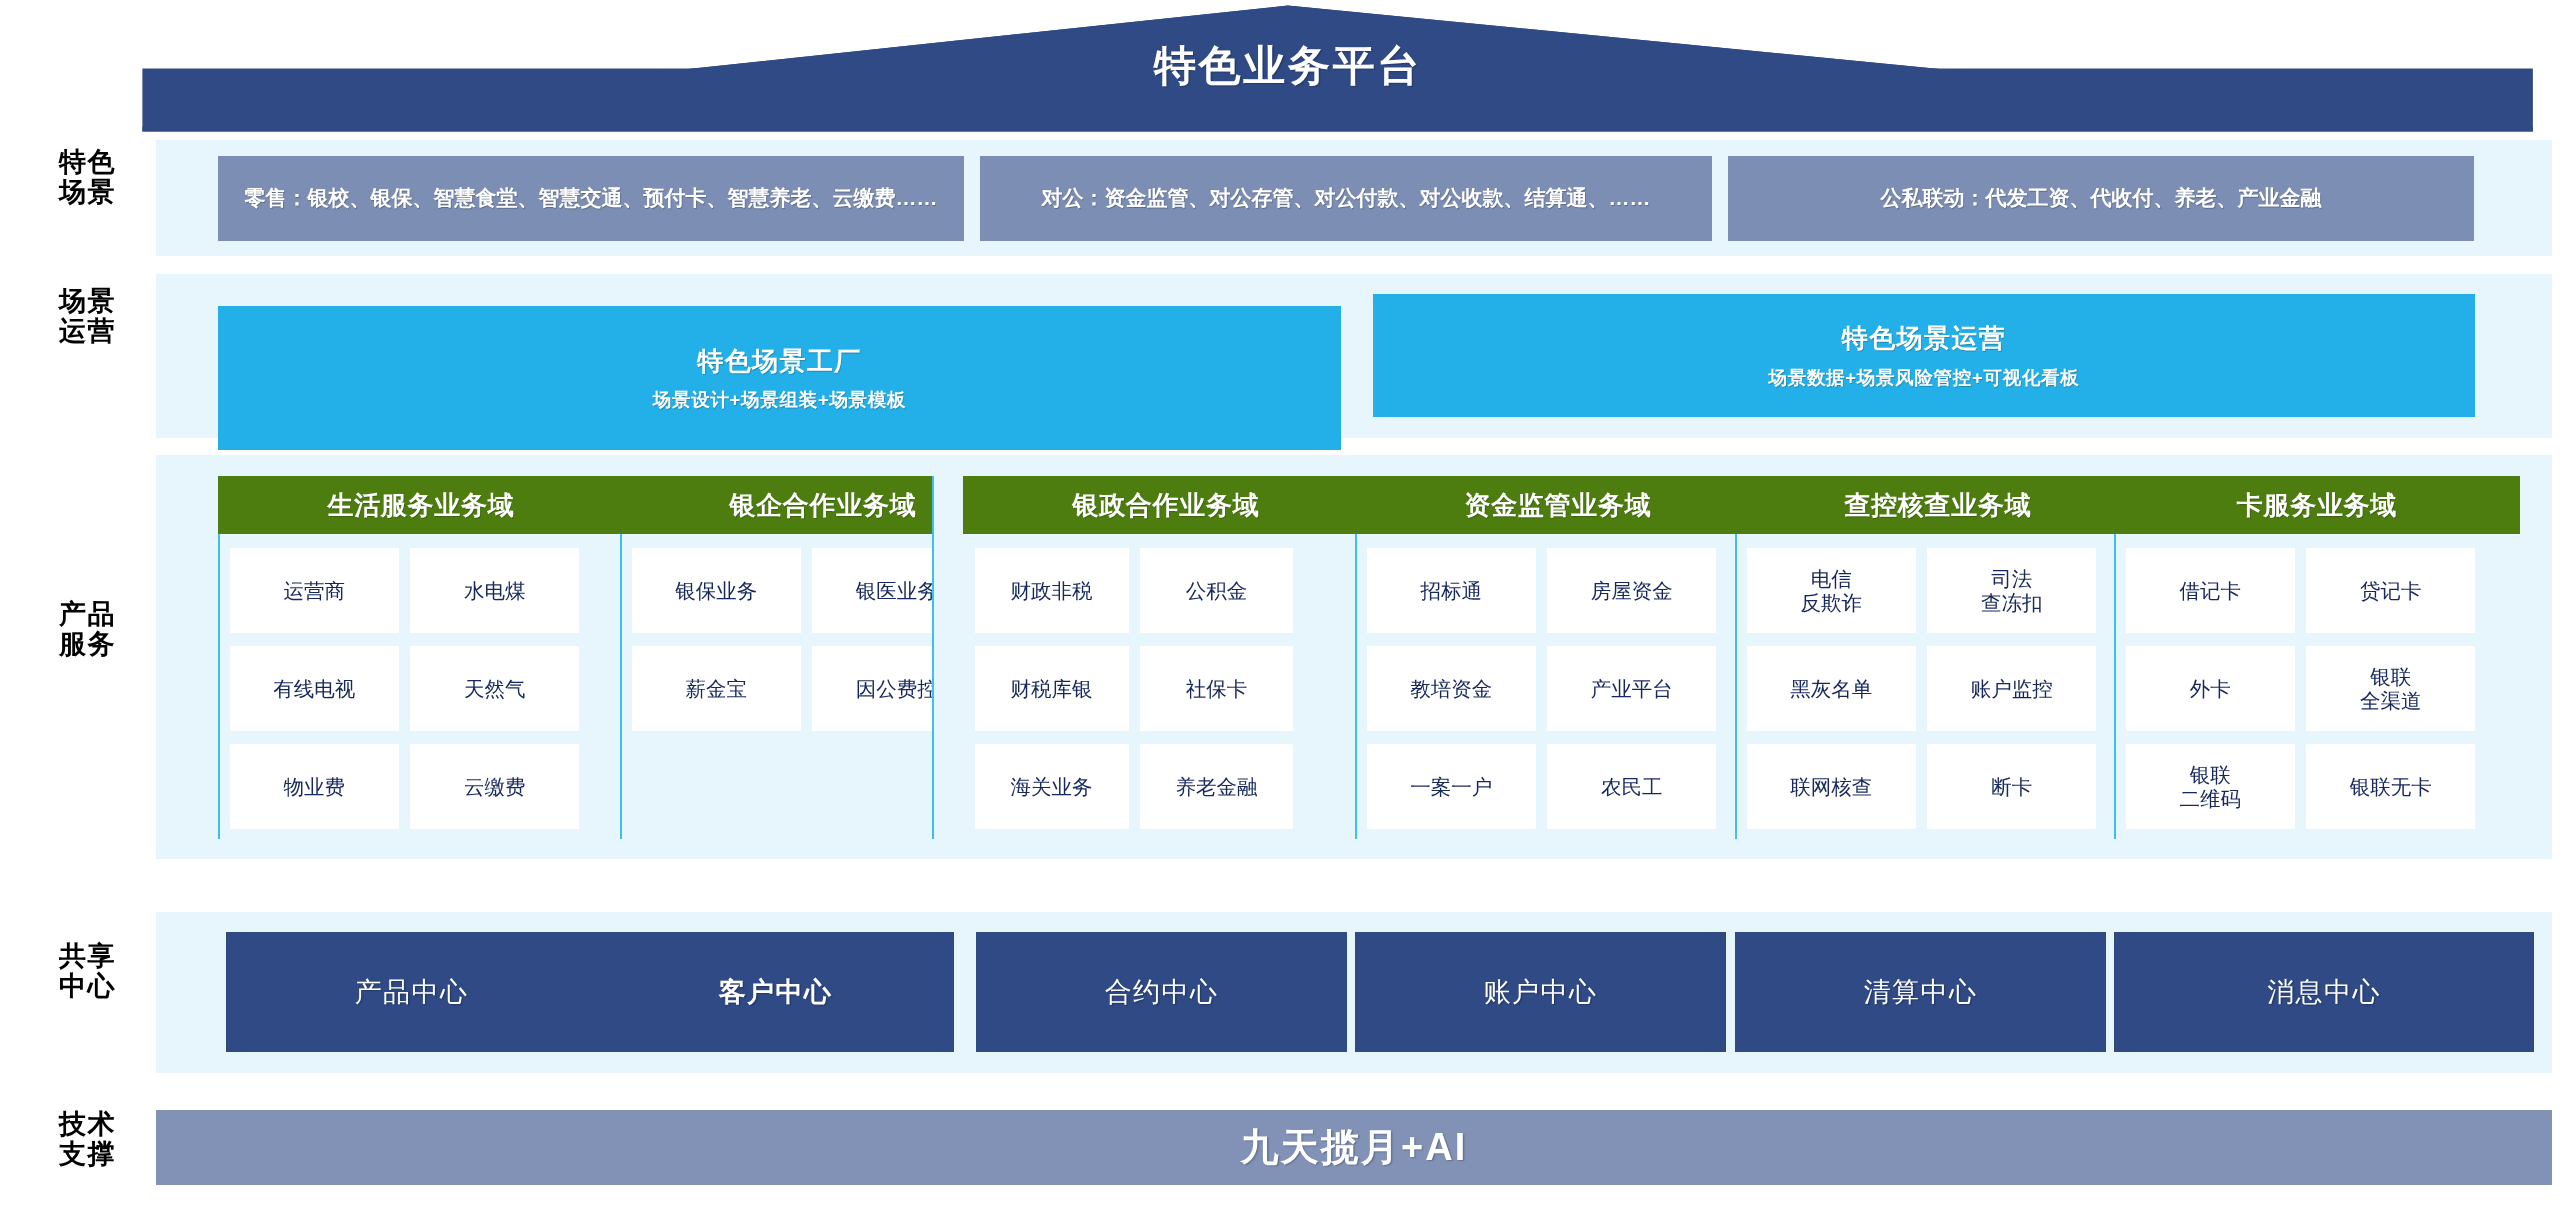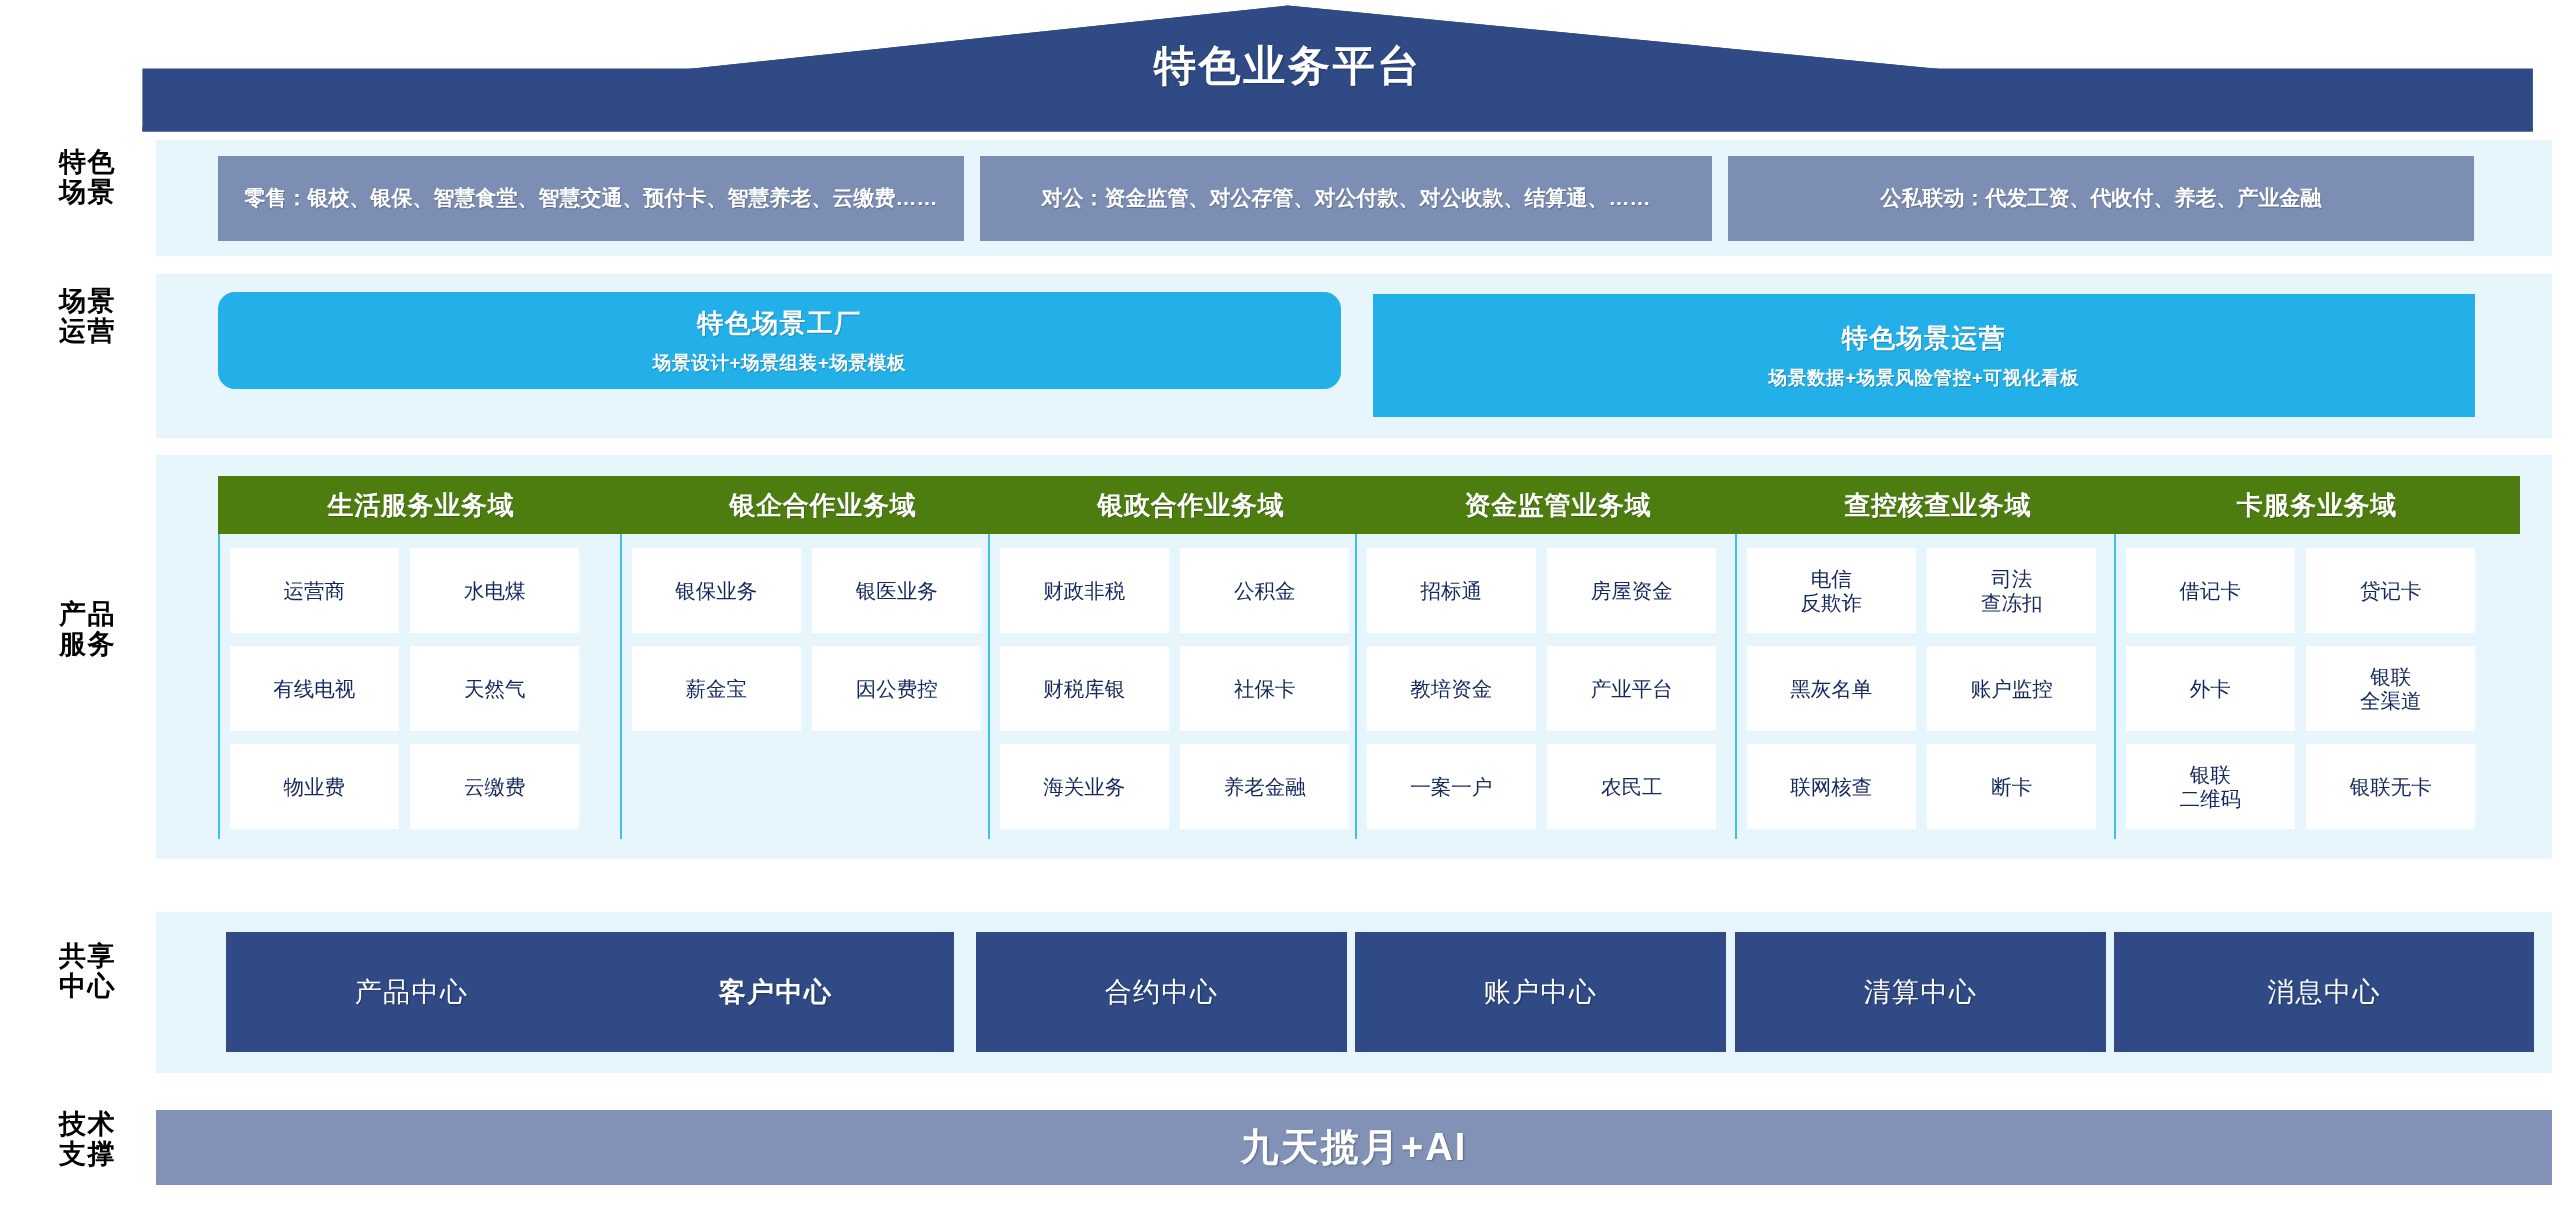--- a/index.html
+++ b/index.html
@@ -105,7 +105,7 @@
 <div class="scn" style="left:1728px;top:156px;width:746px;height:85px;">公私联动：代发工资、代收付、养老、产业金融</div>
 
 <div class="band" style="top:274px;height:164px;"></div>
-<div class="ops" style="left:218px;top:292px;width:1123px;height:97px;border-radius:17px;">
+<div class="ops" style="left:218px;top:306px;width:1123px;height:144px;">
   <div class="ops-title">特色场景工厂</div>
   <div class="ops-sub">场景设计+场景组装+场景模板</div>
 </div>

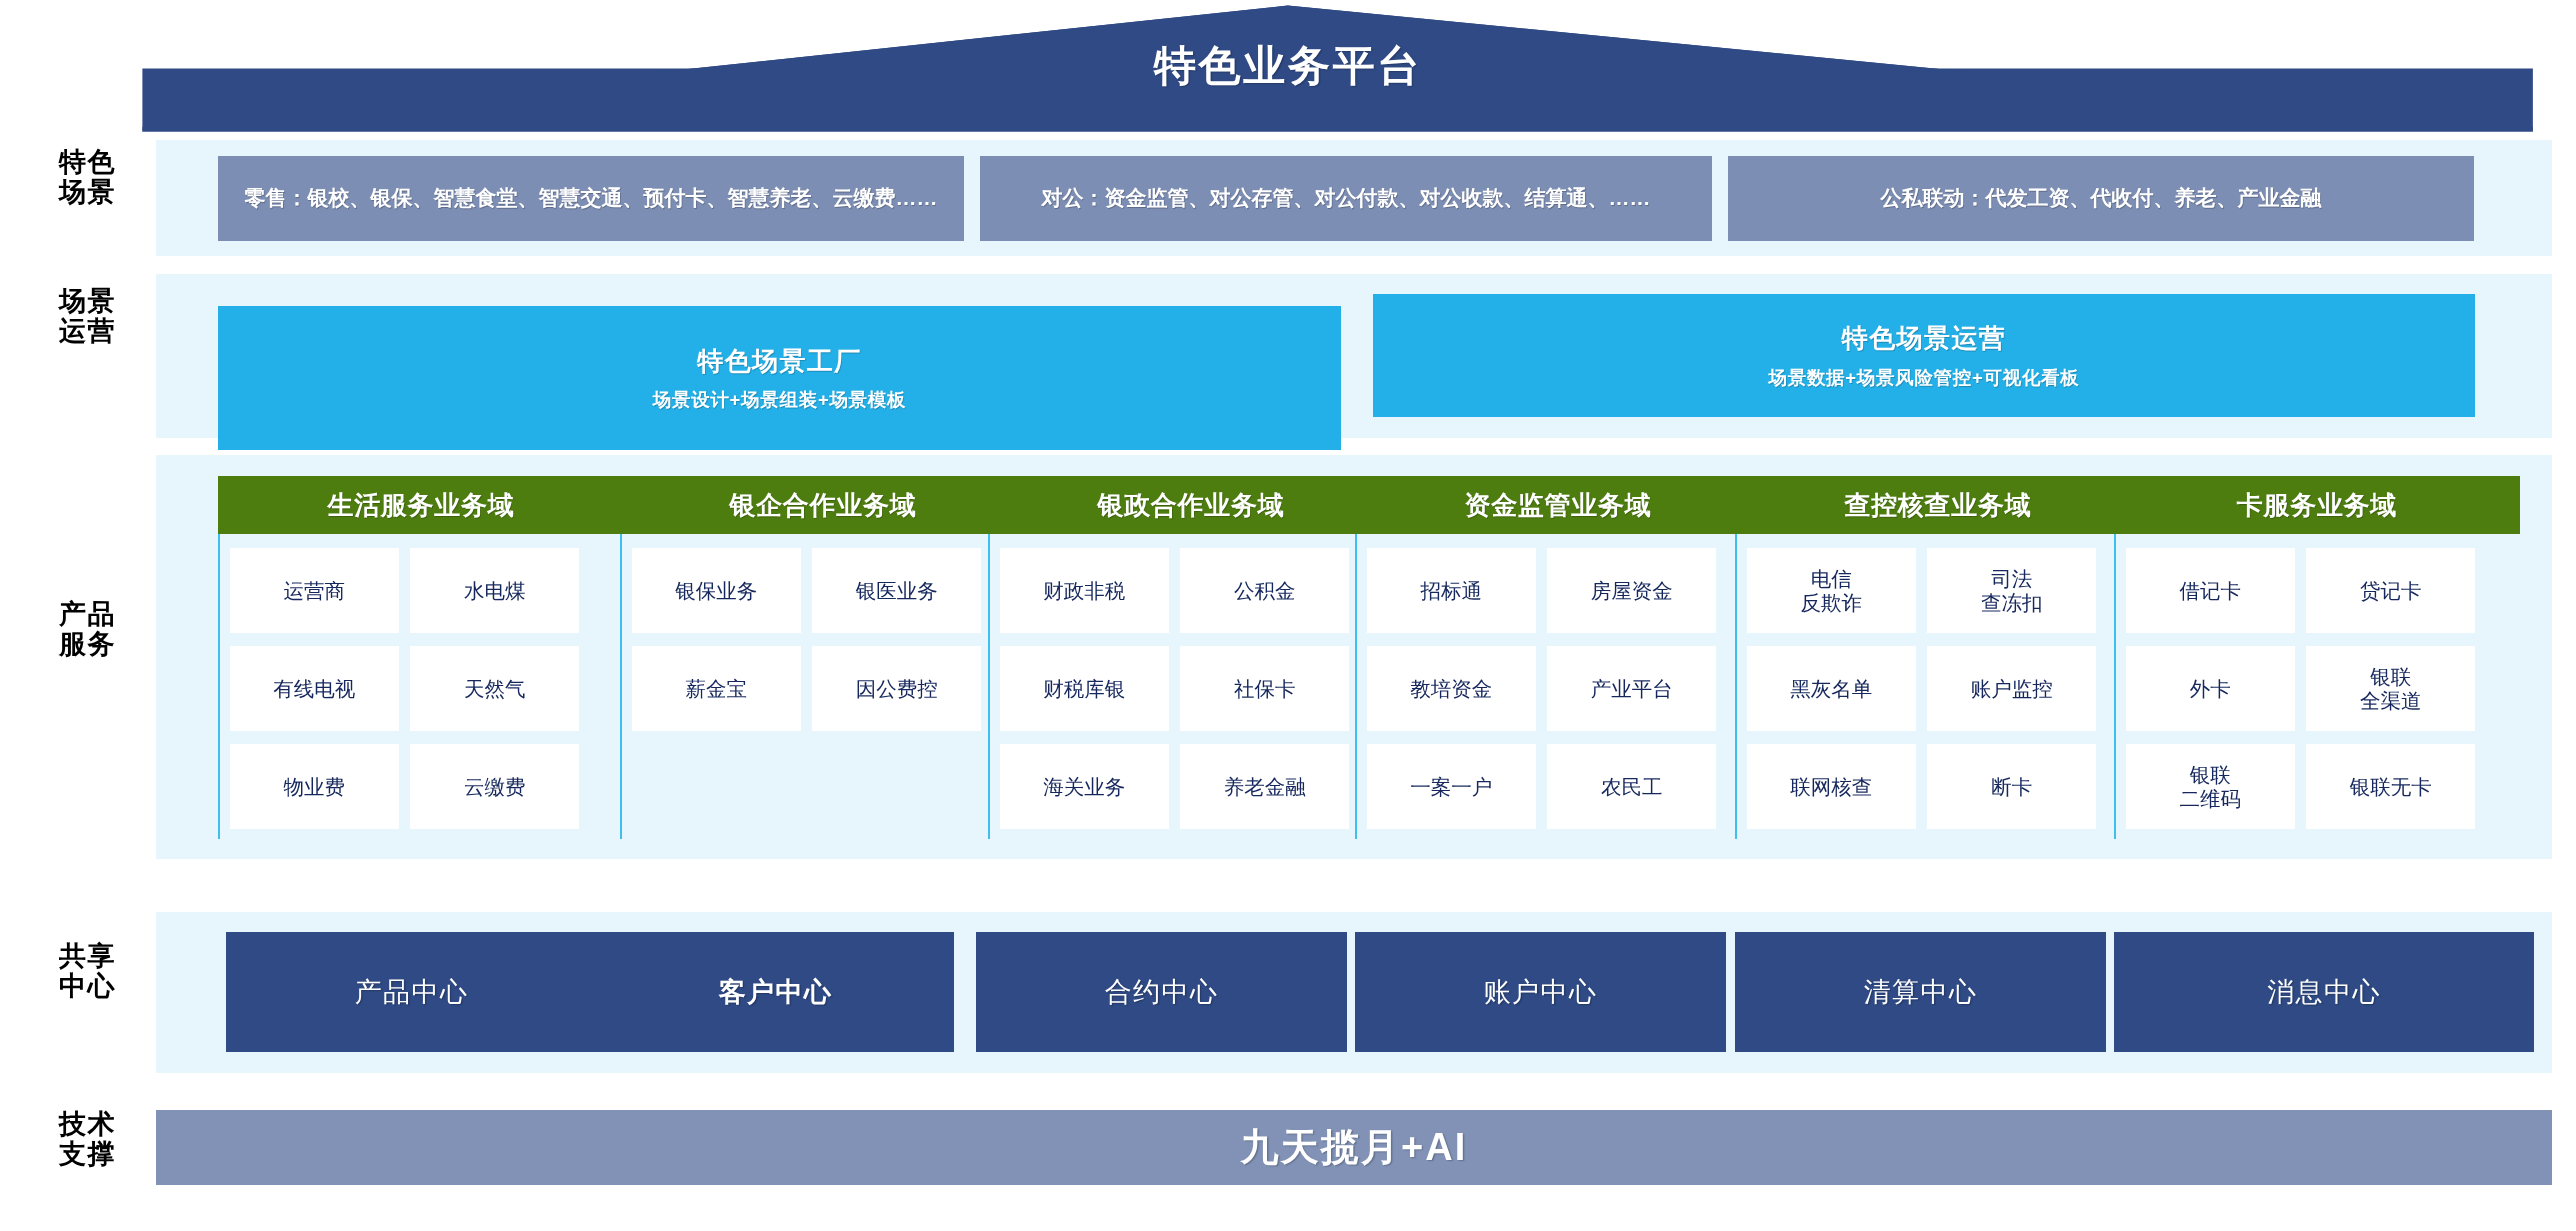--- a/index.html
+++ b/index.html
@@ -138,7 +138,7 @@
   </div>
 </div>
 
-<div class="dom" style="left:988px;">
+<div class="dom" style="left:932px;padding-left:31px;">
   <div class="dom-head">银政合作业务域</div>
   <div class="dom-grid">
     <div class="cell">财政非税</div>

